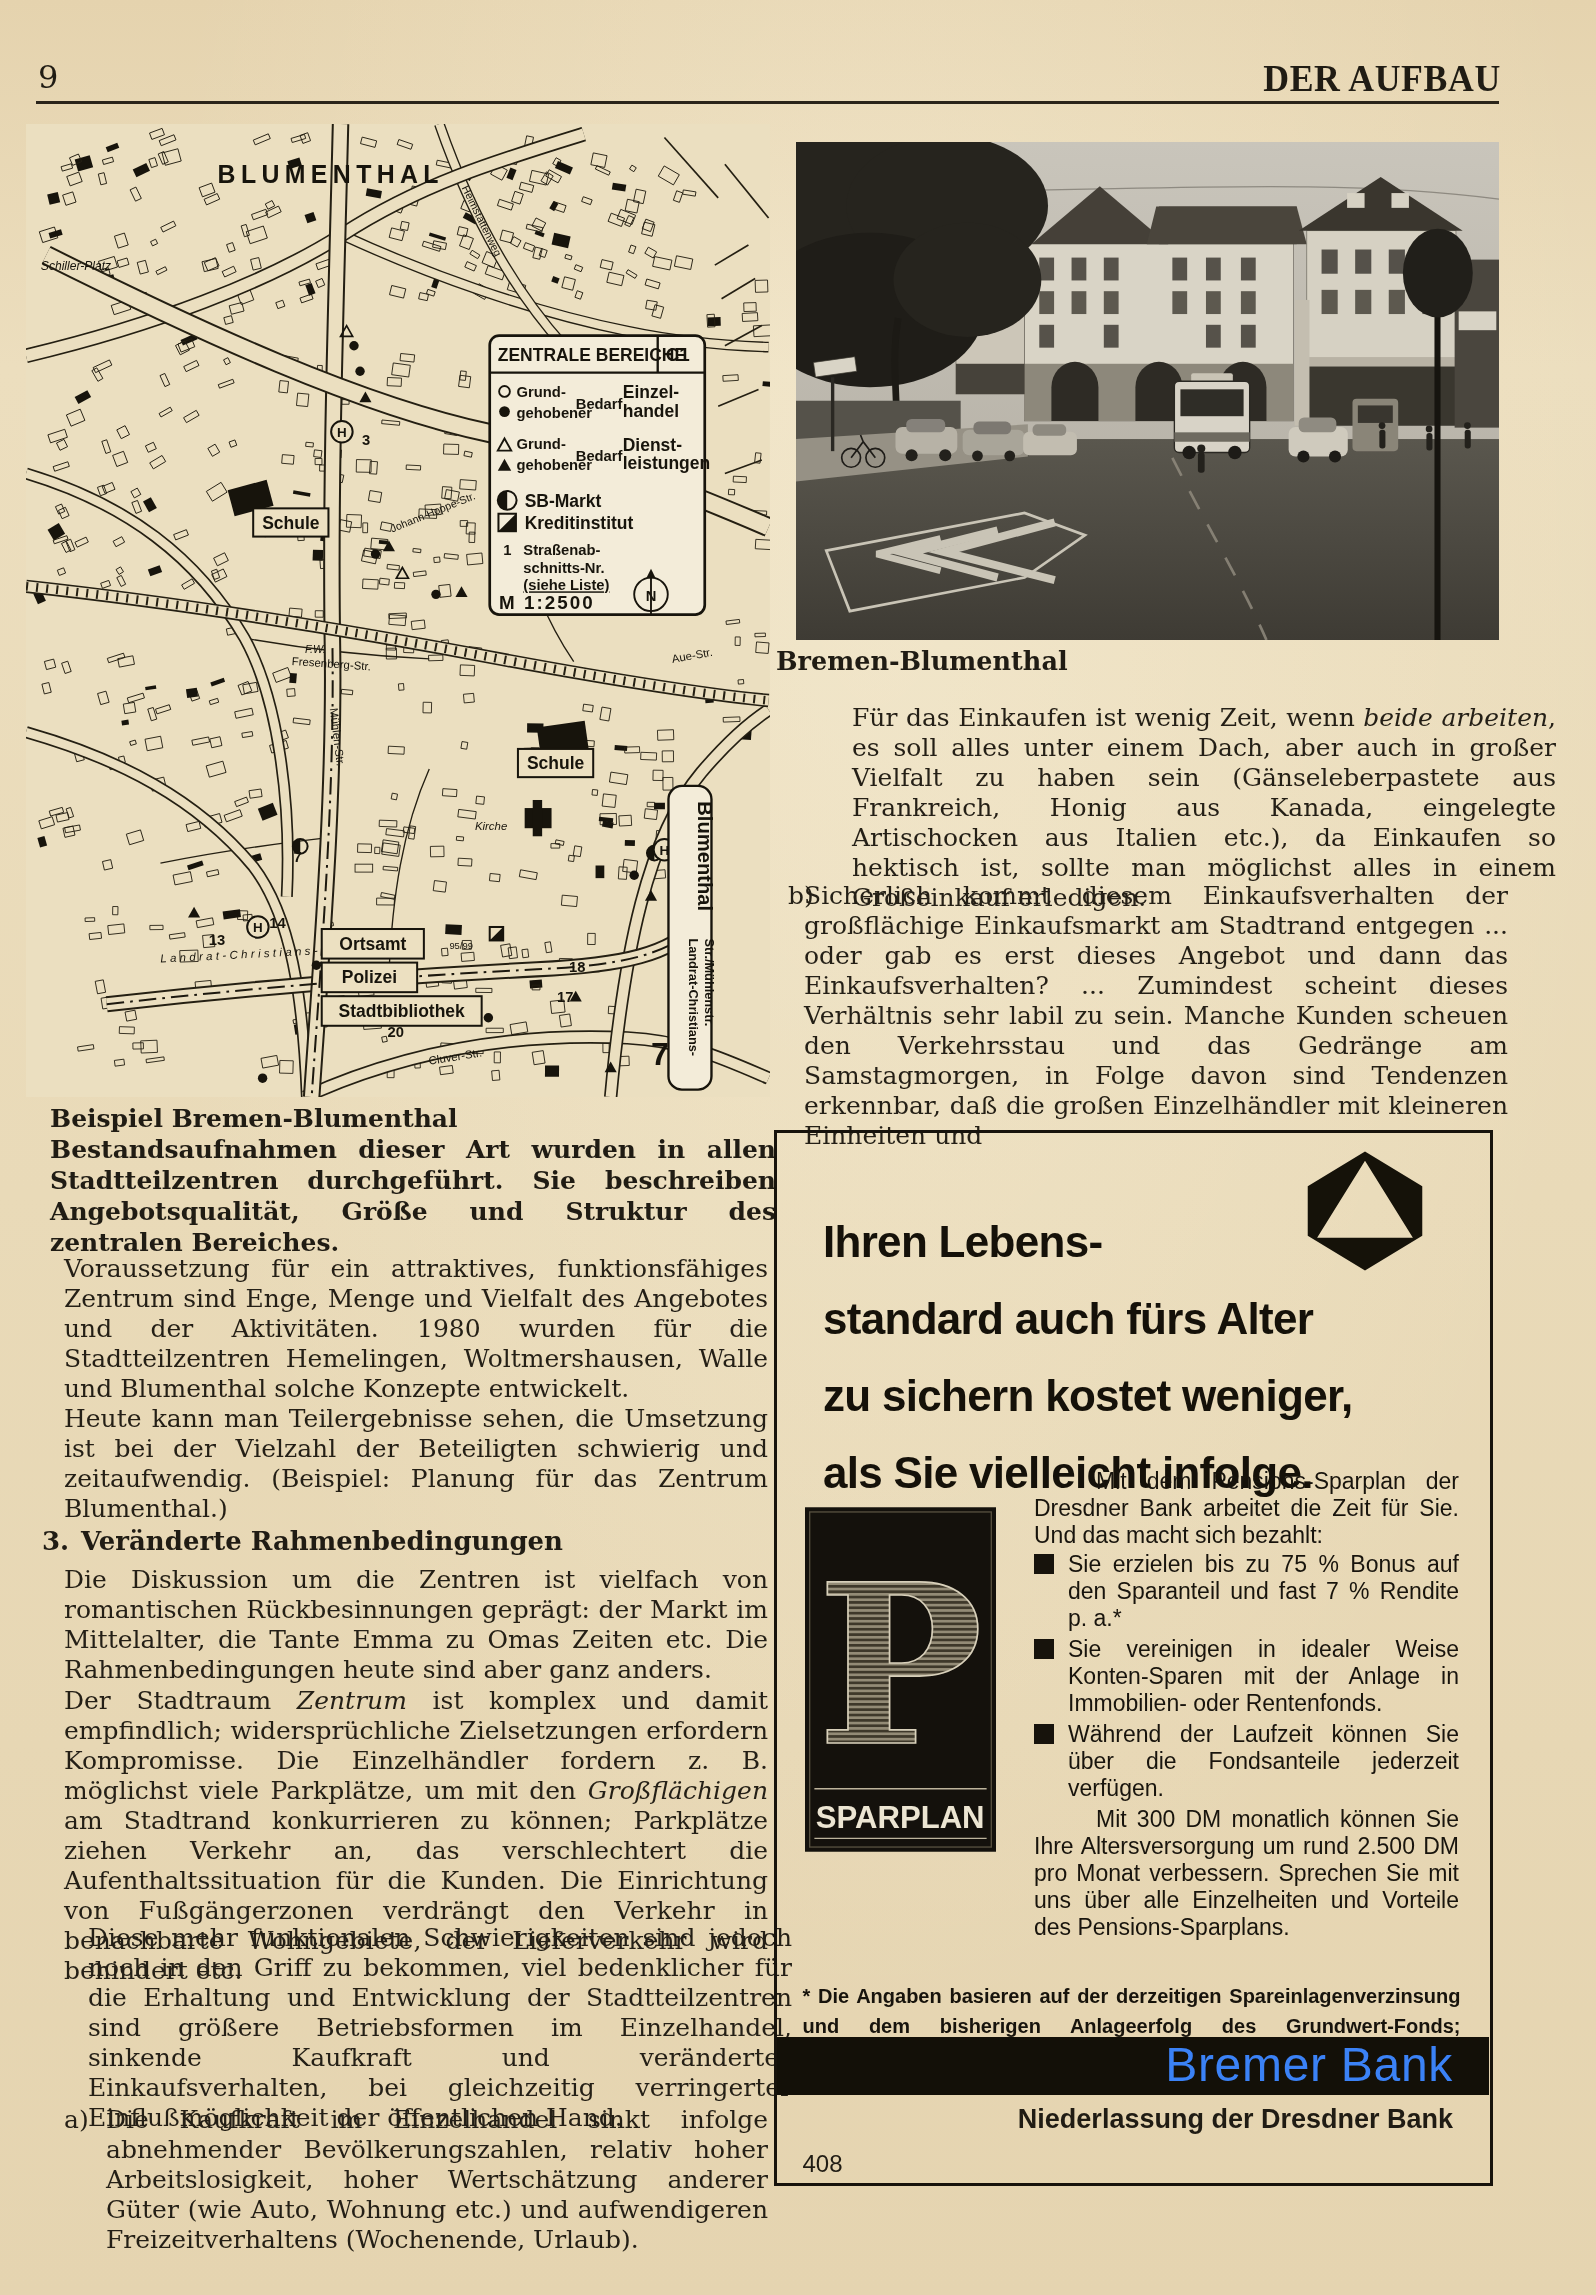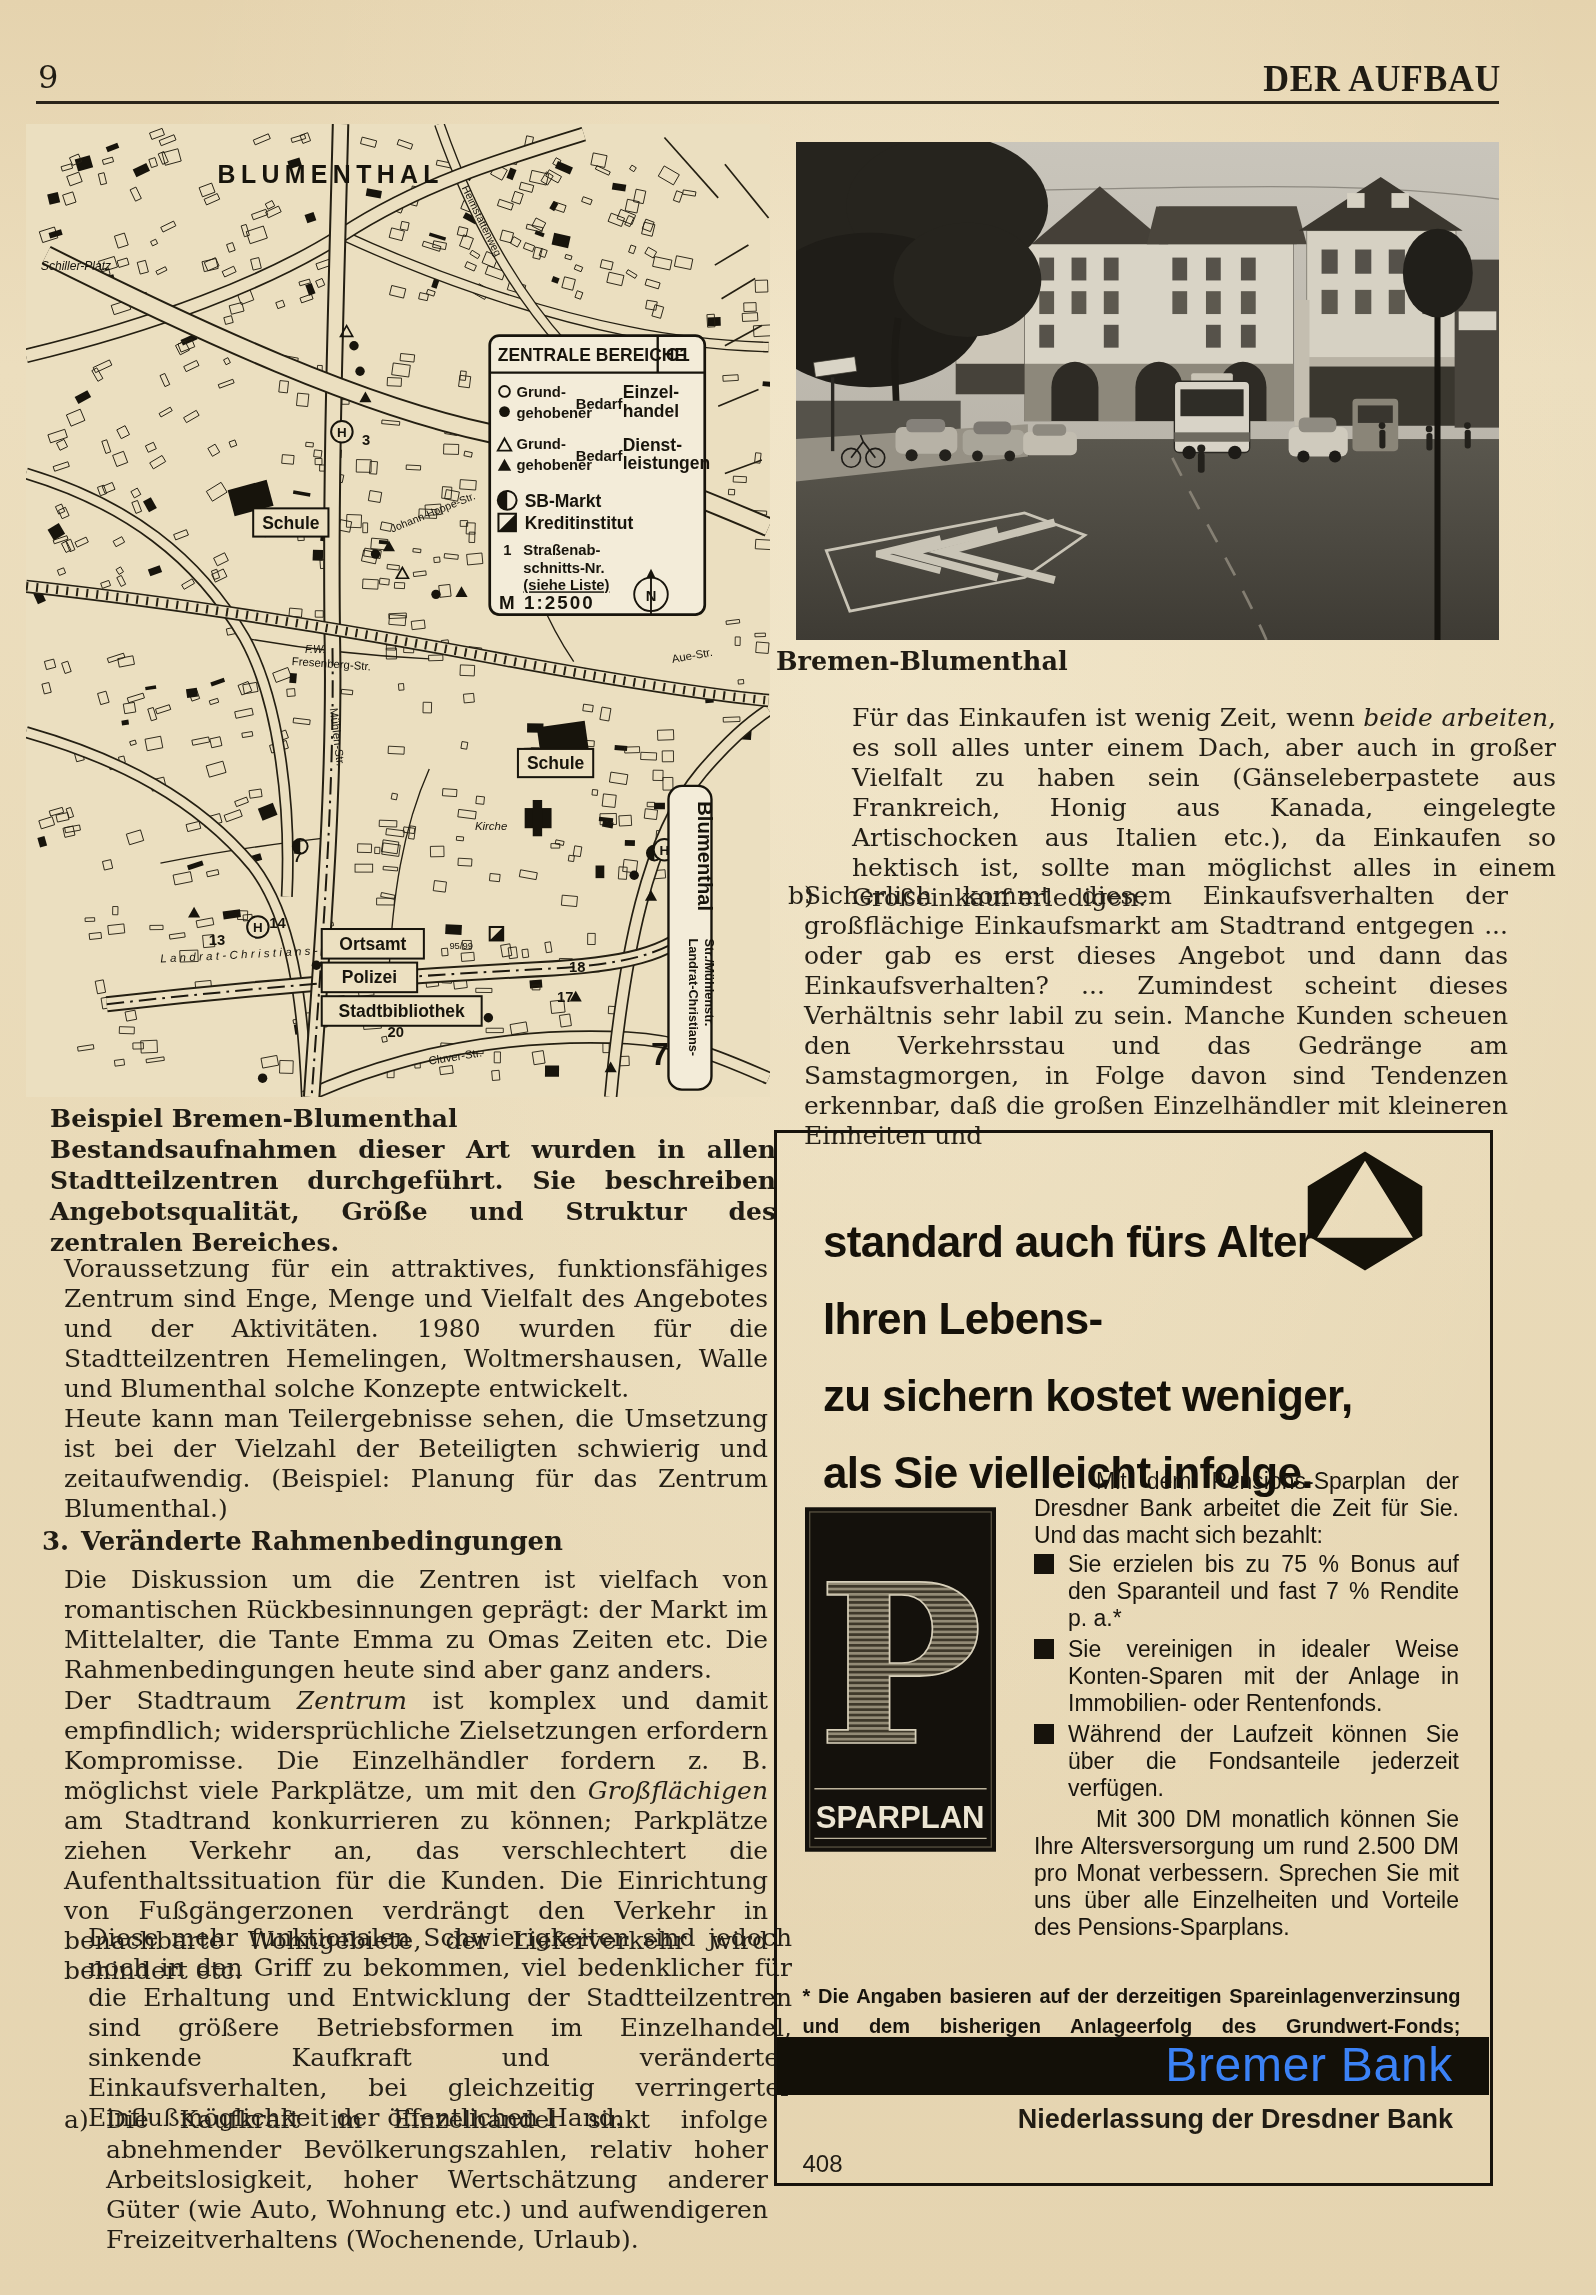--- a/index.html
+++ b/index.html
@@ -959,8 +959,8 @@
   </div>
 
   <div class="abs" id="ad-headline">
+    <div>Ihren Lebens-</div>
     <div>standard auch fürs Alter</div>
-    <div>Ihren Lebens-</div>
     <div>zu sichern kostet weniger,</div>
     <div>als Sie vielleicht infolge.</div>
   </div>

